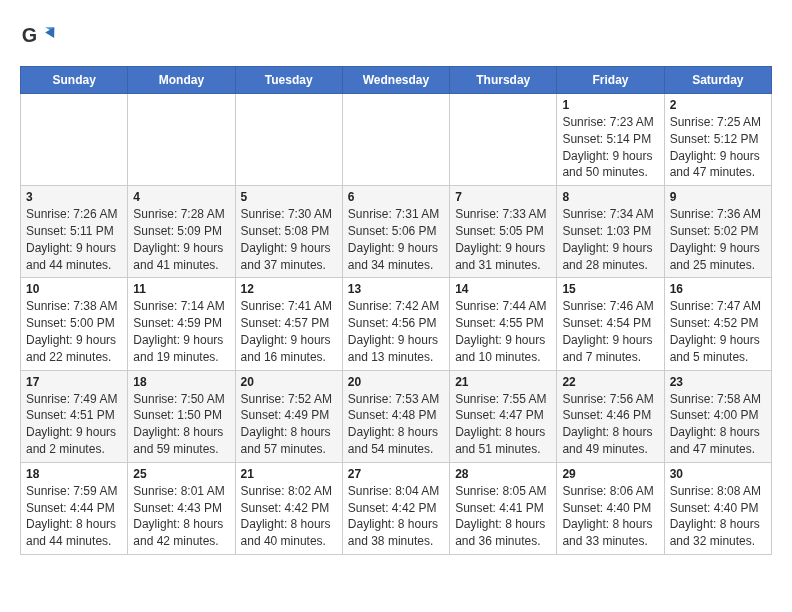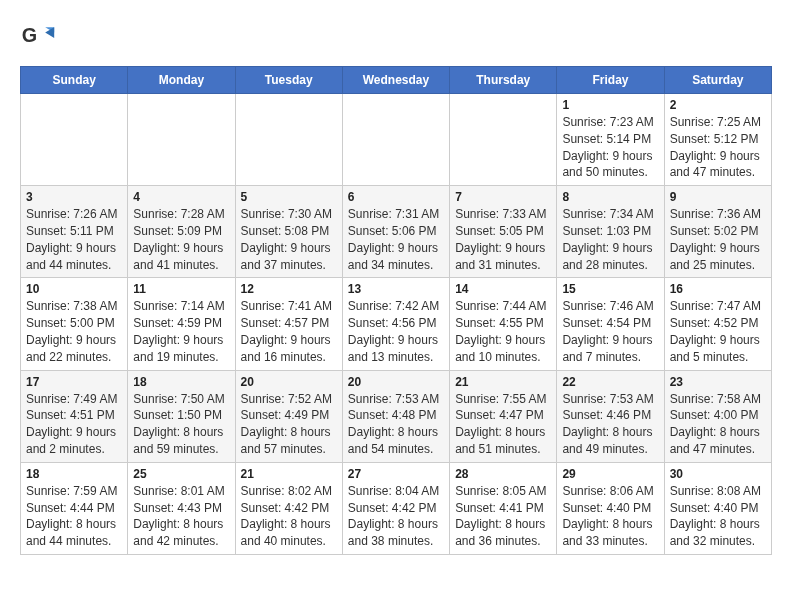--- a/index.html
+++ b/index.html
@@ -281,7 +281,7 @@
         </td>
         <td>
           <div class="day-number">22</div>
-          <div class="day-info">Sunrise: 7:53 AM
+          <div class="day-info">Sunrise: 7:56 AM
 Sunset: 4:46 PM
 Daylight: 8 hours
 and 49 minutes.</div>

